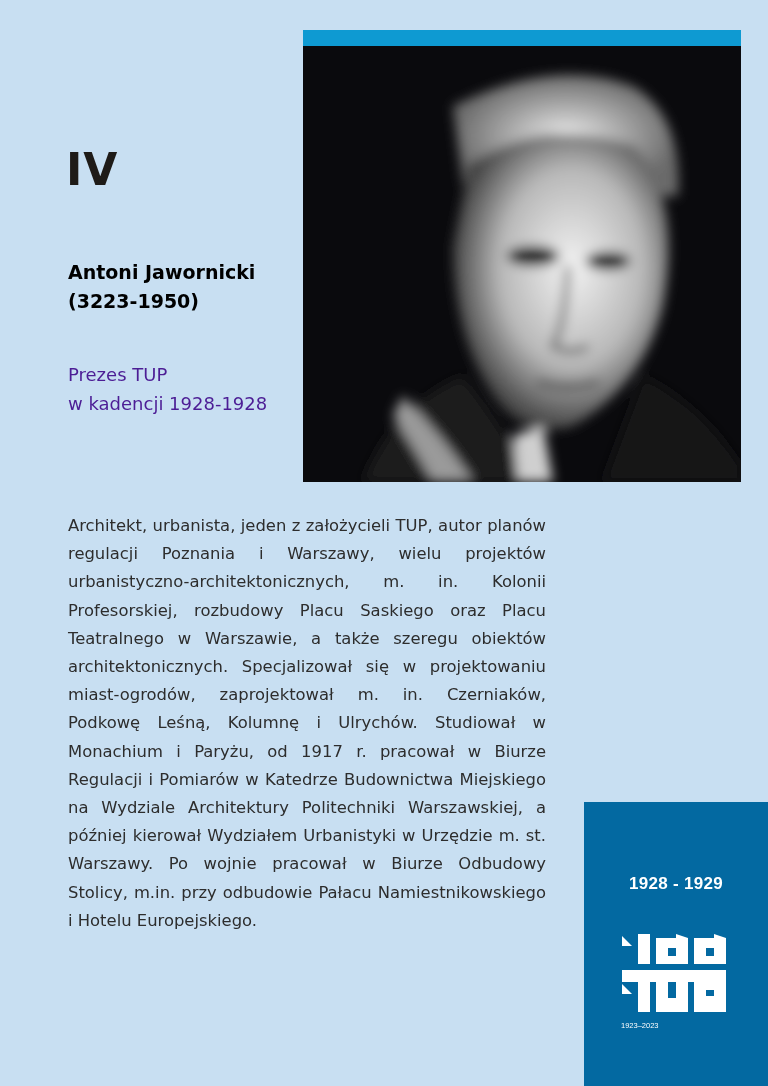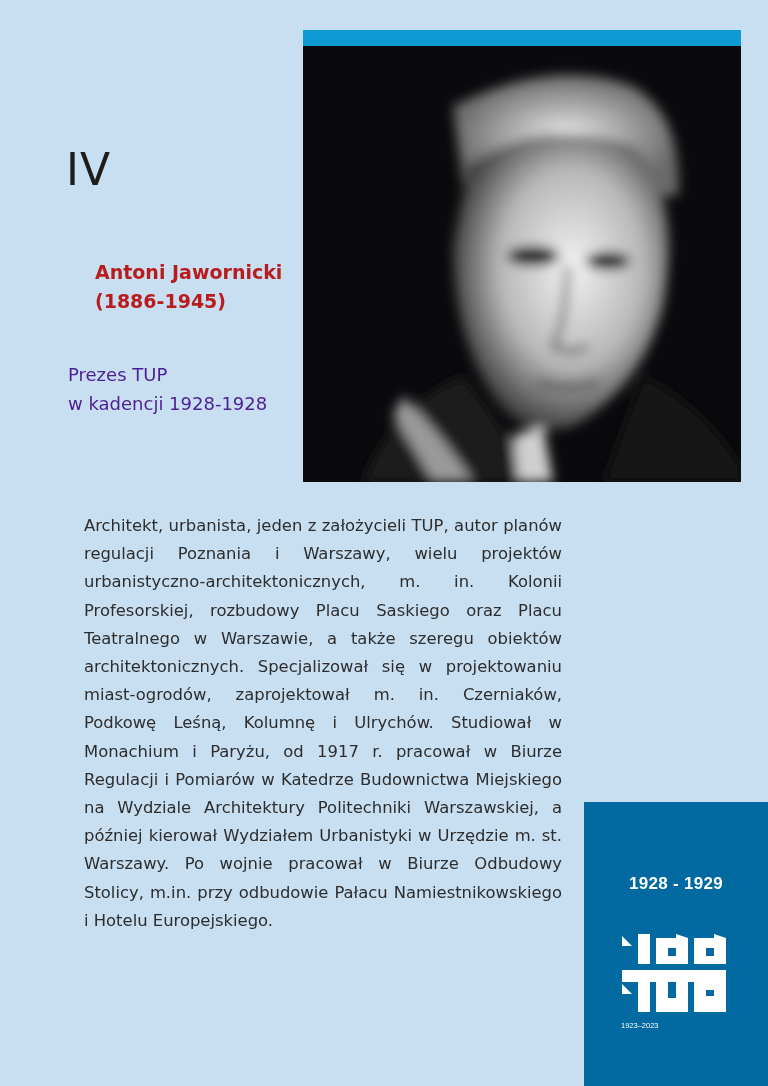--- a/index.html
+++ b/index.html
@@ -11,7 +11,7 @@
   }
   .roman {
     position:absolute; left:66px; top:148px;
-    font-family:"DejaVu Sans", sans-serif; font-weight:normal;
+    font-family:"DejaVu Sans", sans-serif; font-weight:bold;
     font-size:44px; letter-spacing:1px; color:#1e1b18; line-height:1;
   }
   .name {

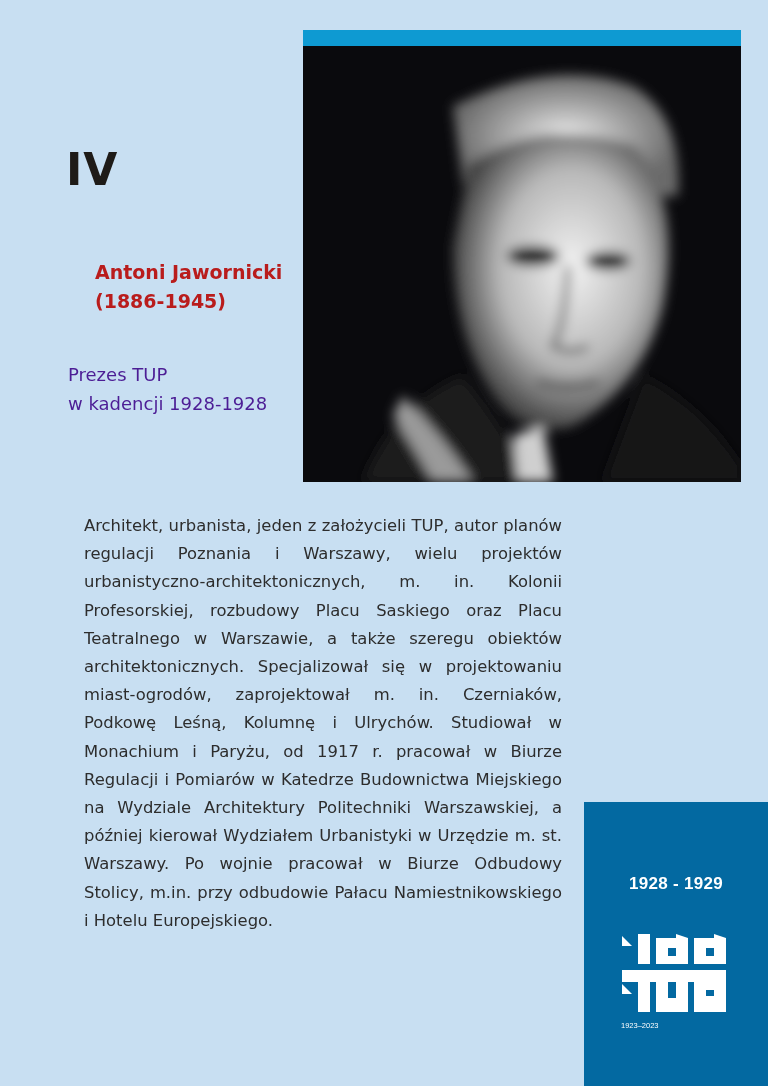--- a/index.html
+++ b/index.html
@@ -17,7 +17,7 @@
   .name {
     position:absolute; left:68px; top:258px;
     font-family:"DejaVu Sans", sans-serif; font-weight:bold;
-    font-size:19px; line-height:29px; color:#b91c1c;margin-left:27px;
+    font-size:19px; line-height:29px; color:#000000;
   }
   .role {
     position:absolute; left:68px; top:360px;

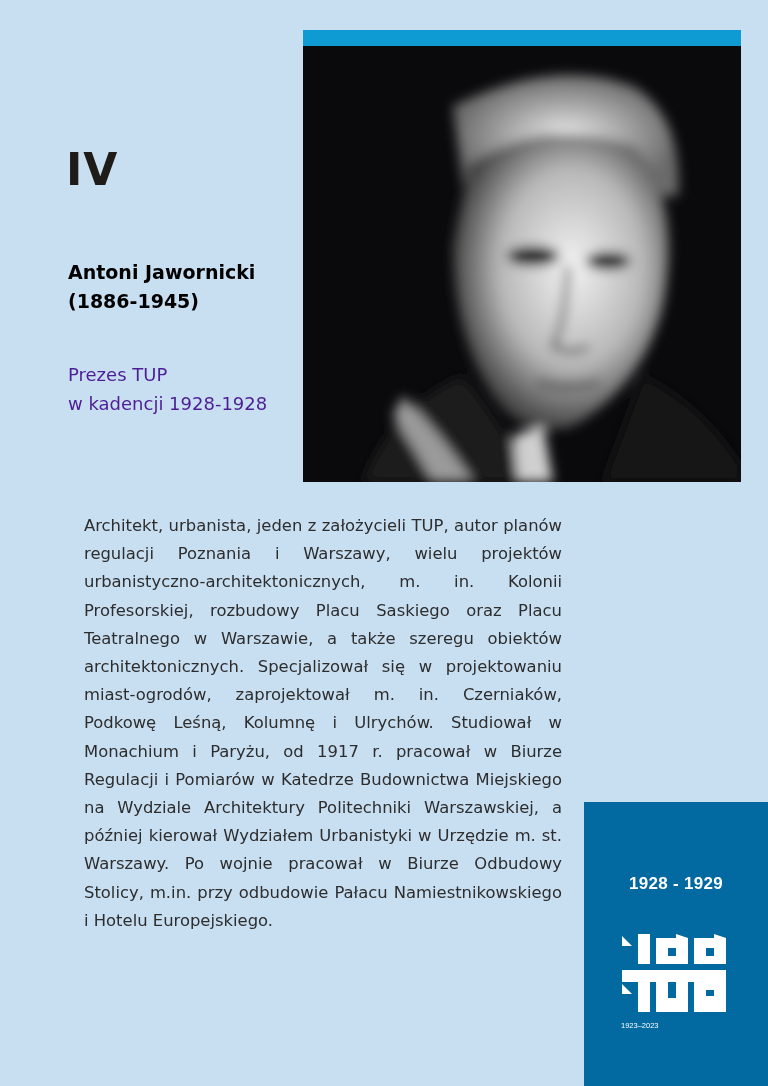--- a/index.html
+++ b/index.html
@@ -65,7 +65,7 @@
 
 <div class="name">
   <div>Antoni Jawornicki</div>
-  <div>(1886-1945)</div>
+  <div>(3223-1950)</div>
 </div>
 
 <div class="role">

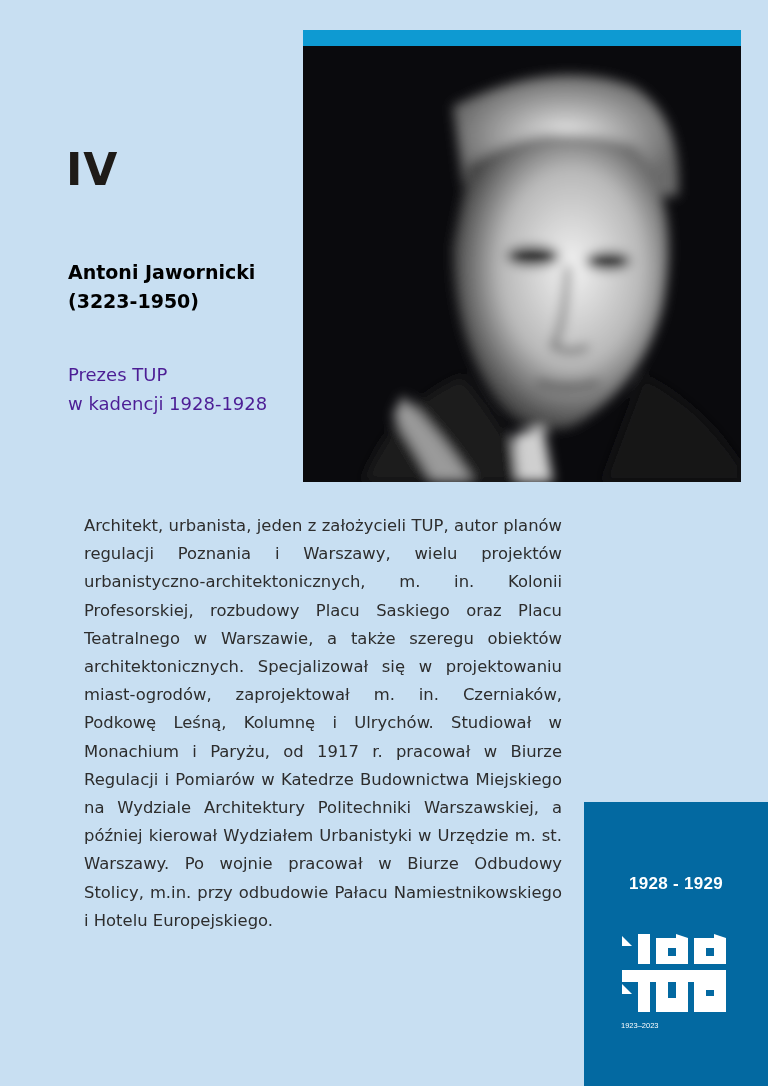--- a/index.html
+++ b/index.html
@@ -40,7 +40,6 @@
     font-size:16.4px; line-height:28.2px; color:#2d2d2d;
     text-align:justify; text-align-last:left;
     hyphens:manual;
-    margin-left:16px;
   }
   .panel {
     position:absolute; left:584px; top:802px; width:184px; height:284px;

